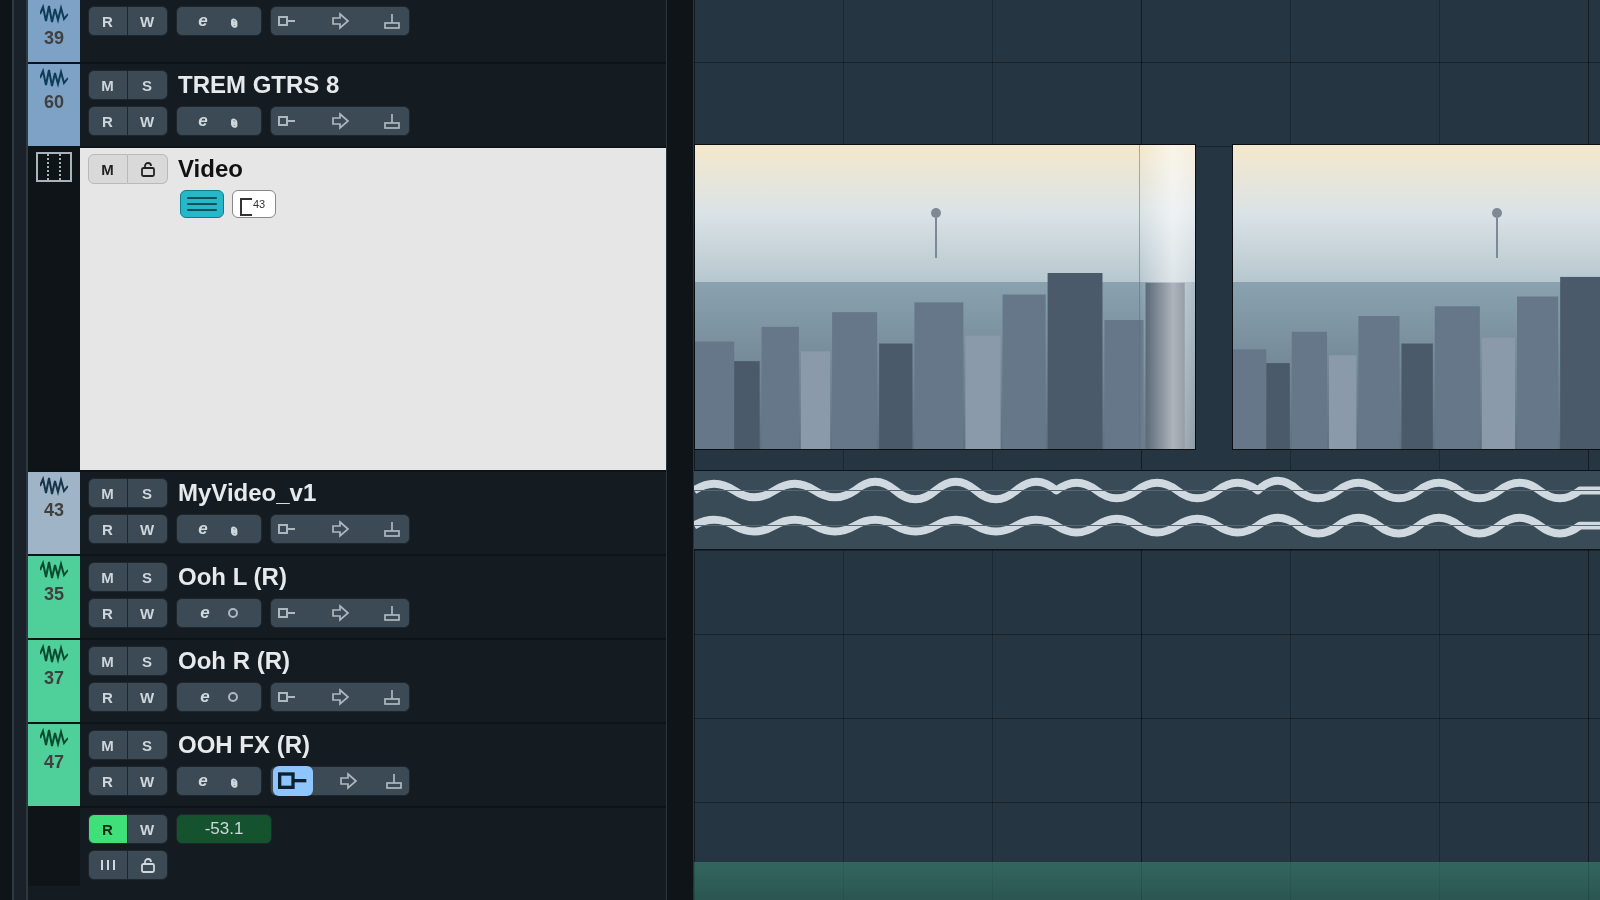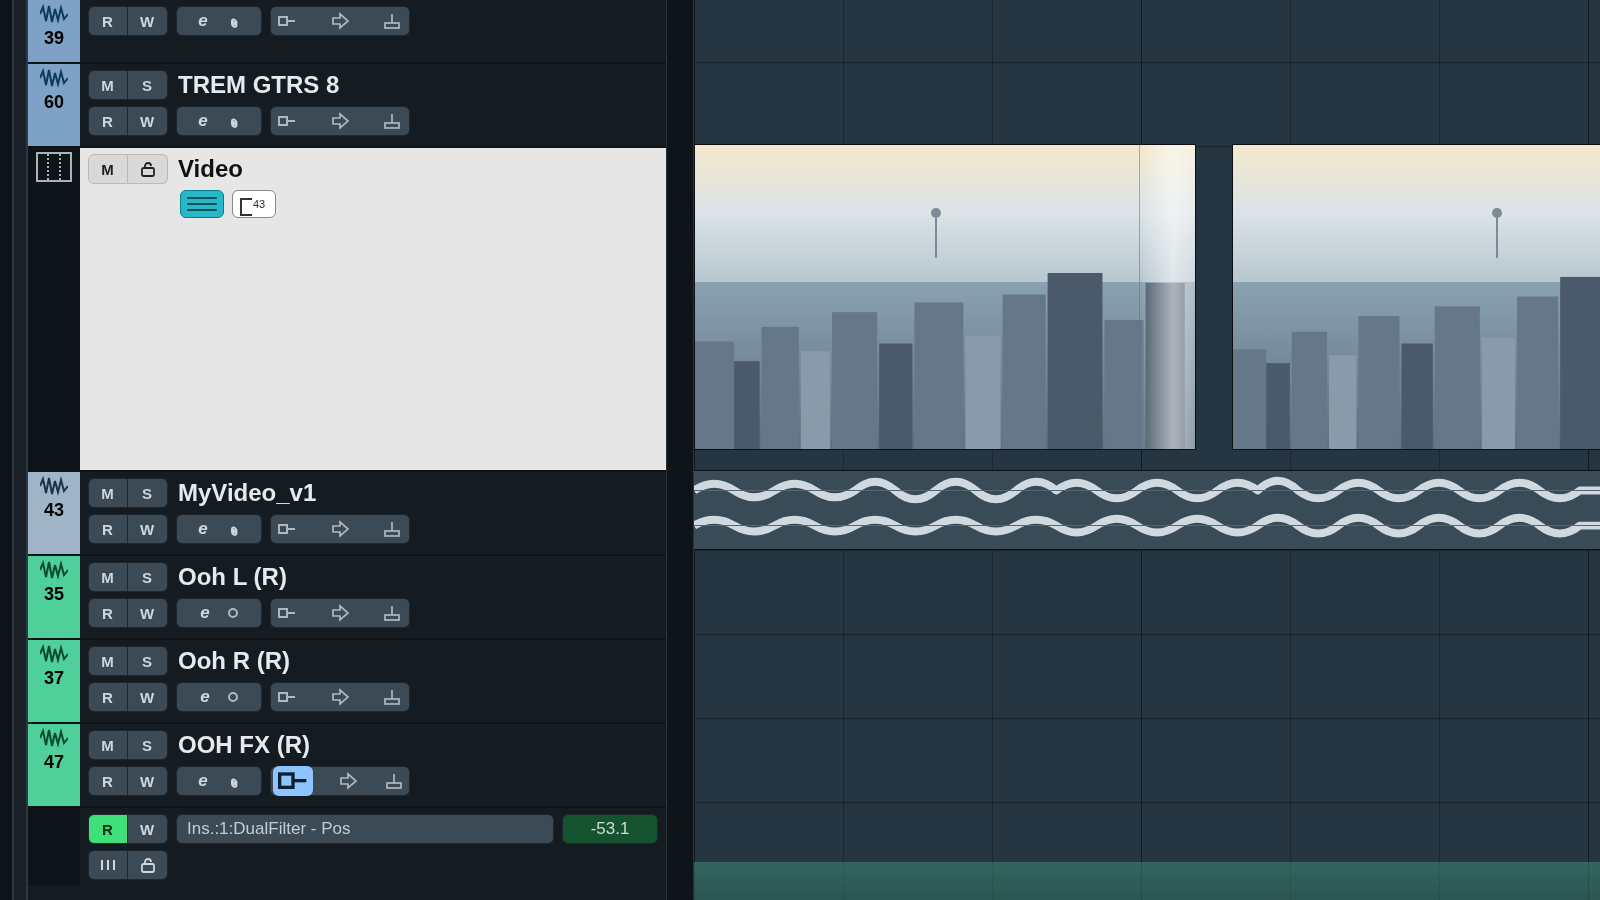--- a/index.html
+++ b/index.html
@@ -11,7 +11,7 @@
   .tracks { width:638px; background:#141b21; display:flex; flex-direction:column; }
   .track { display:flex; border-top:2px solid #0d1317; }
   .color-strip { width:52px; display:flex; flex-direction:column; align-items:center; padding-top:4px; gap:4px; }
-  .num { width:34px; text-align:center; font-size:18px; color:#000000; font-weight:600; }
+  .num { width:34px; text-align:center; font-size:18px; color:#404040; font-weight:600; }
   .wave-ico { width:28px; height:20px; }
   .wave-ico svg { display:block; }
   .track-body { flex:1; padding:6px 8px 8px 8px; }

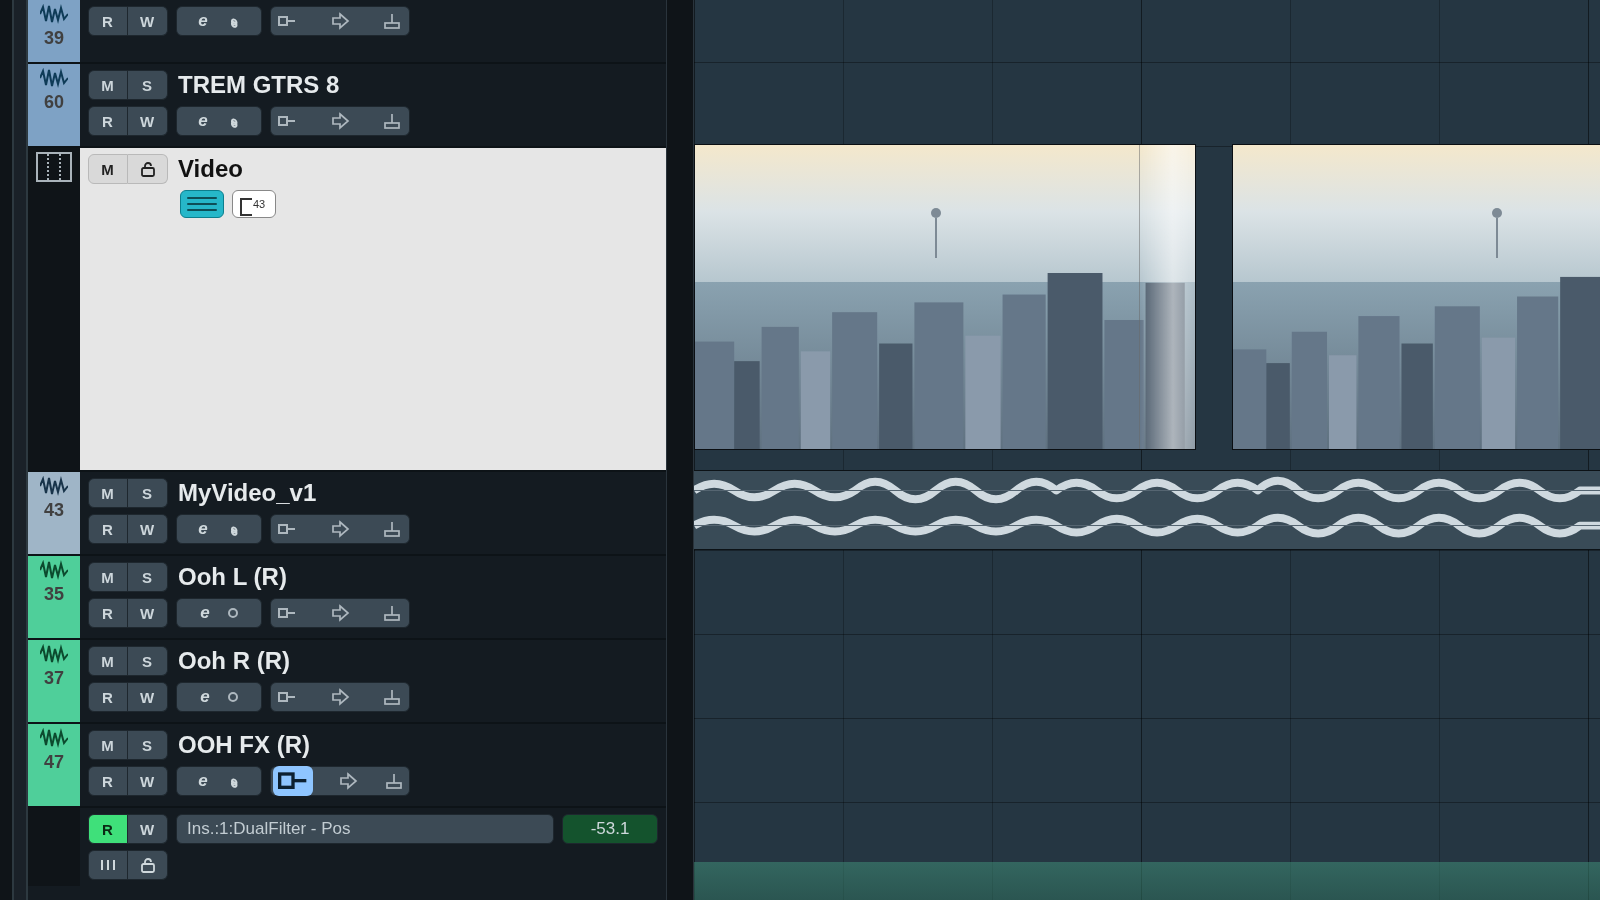--- a/index.html
+++ b/index.html
@@ -478,7 +478,6 @@
                 <span class="lbl">W</span>
               </span>
             </span>
-          <span class="auto-field">Ins.:1:DualFilter - Pos</span>
           <span class="auto-val">-53.1</span>
         </div>
         <div class="row2">

